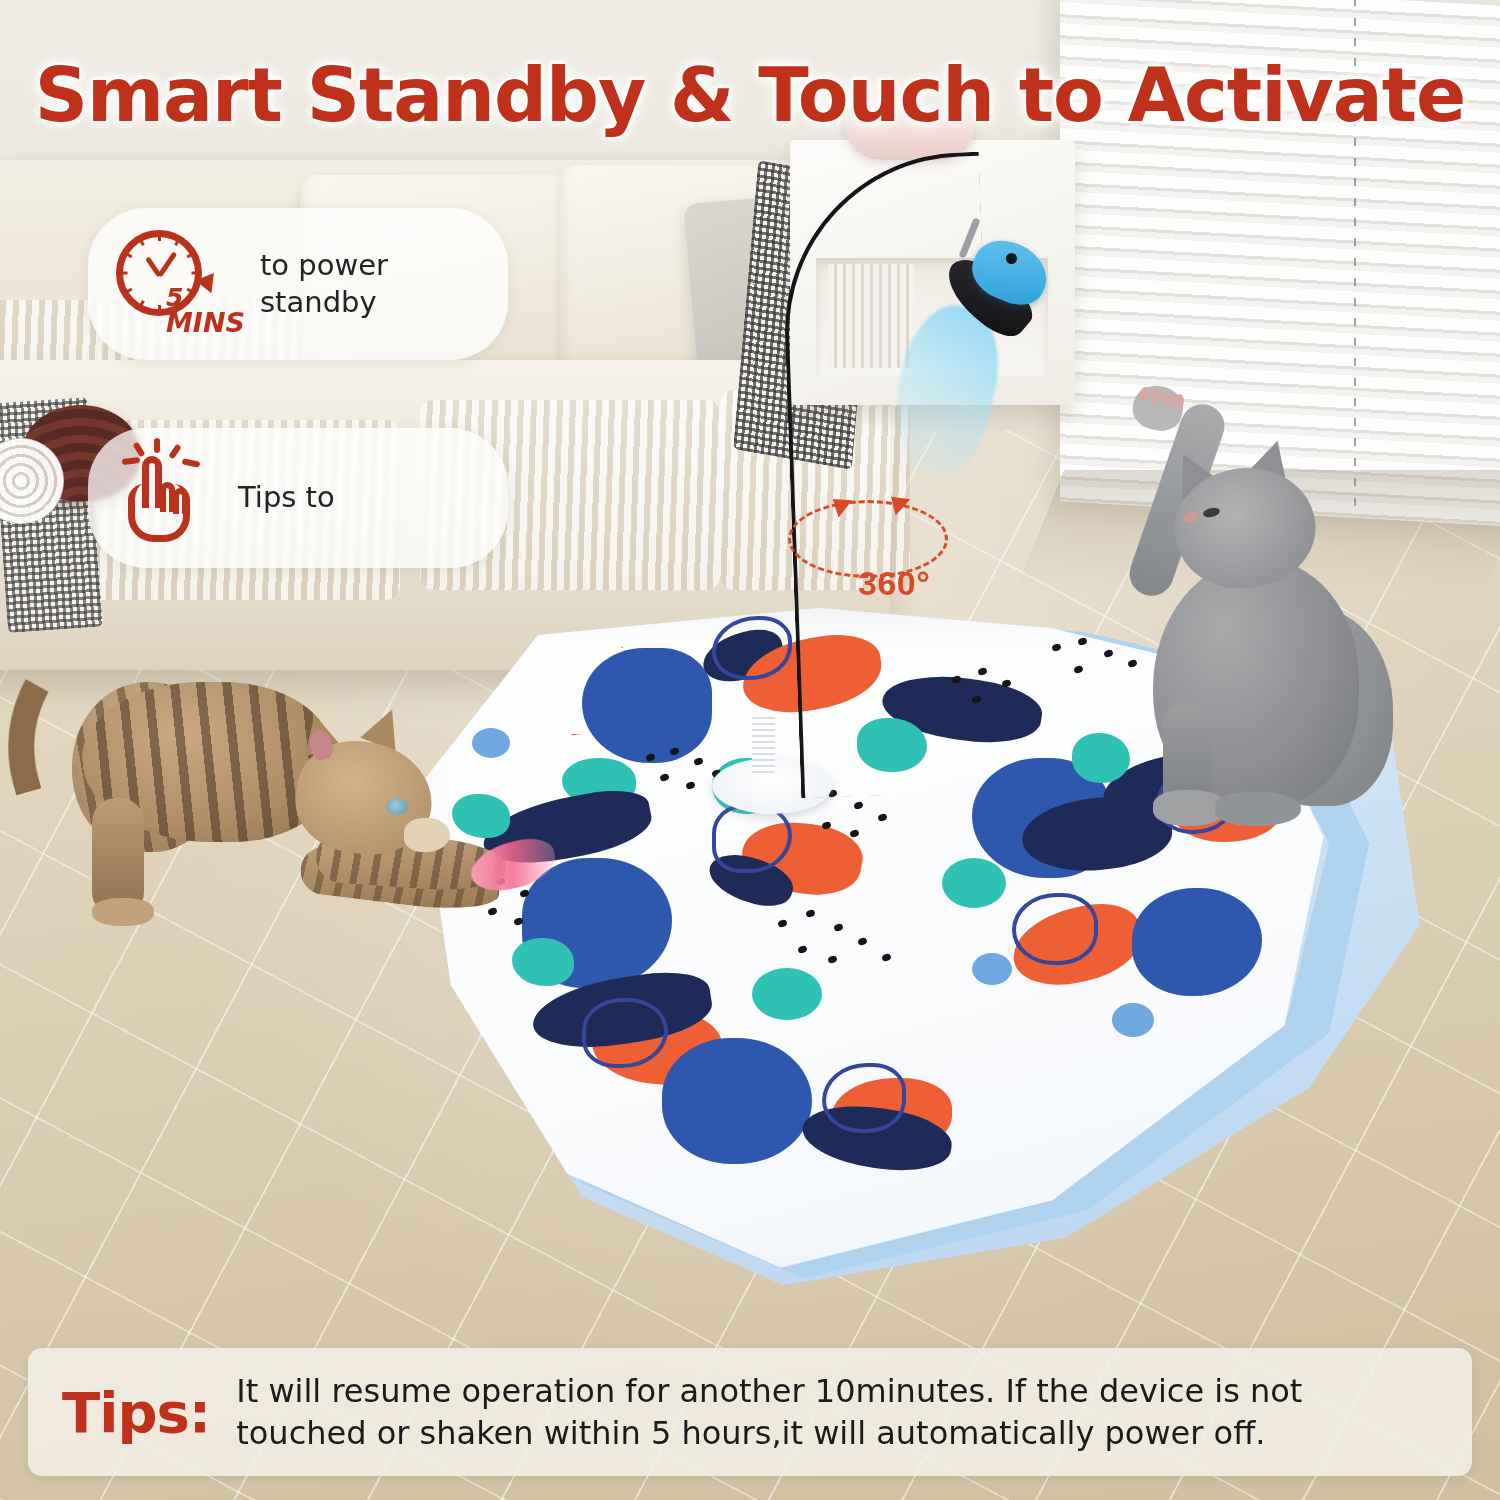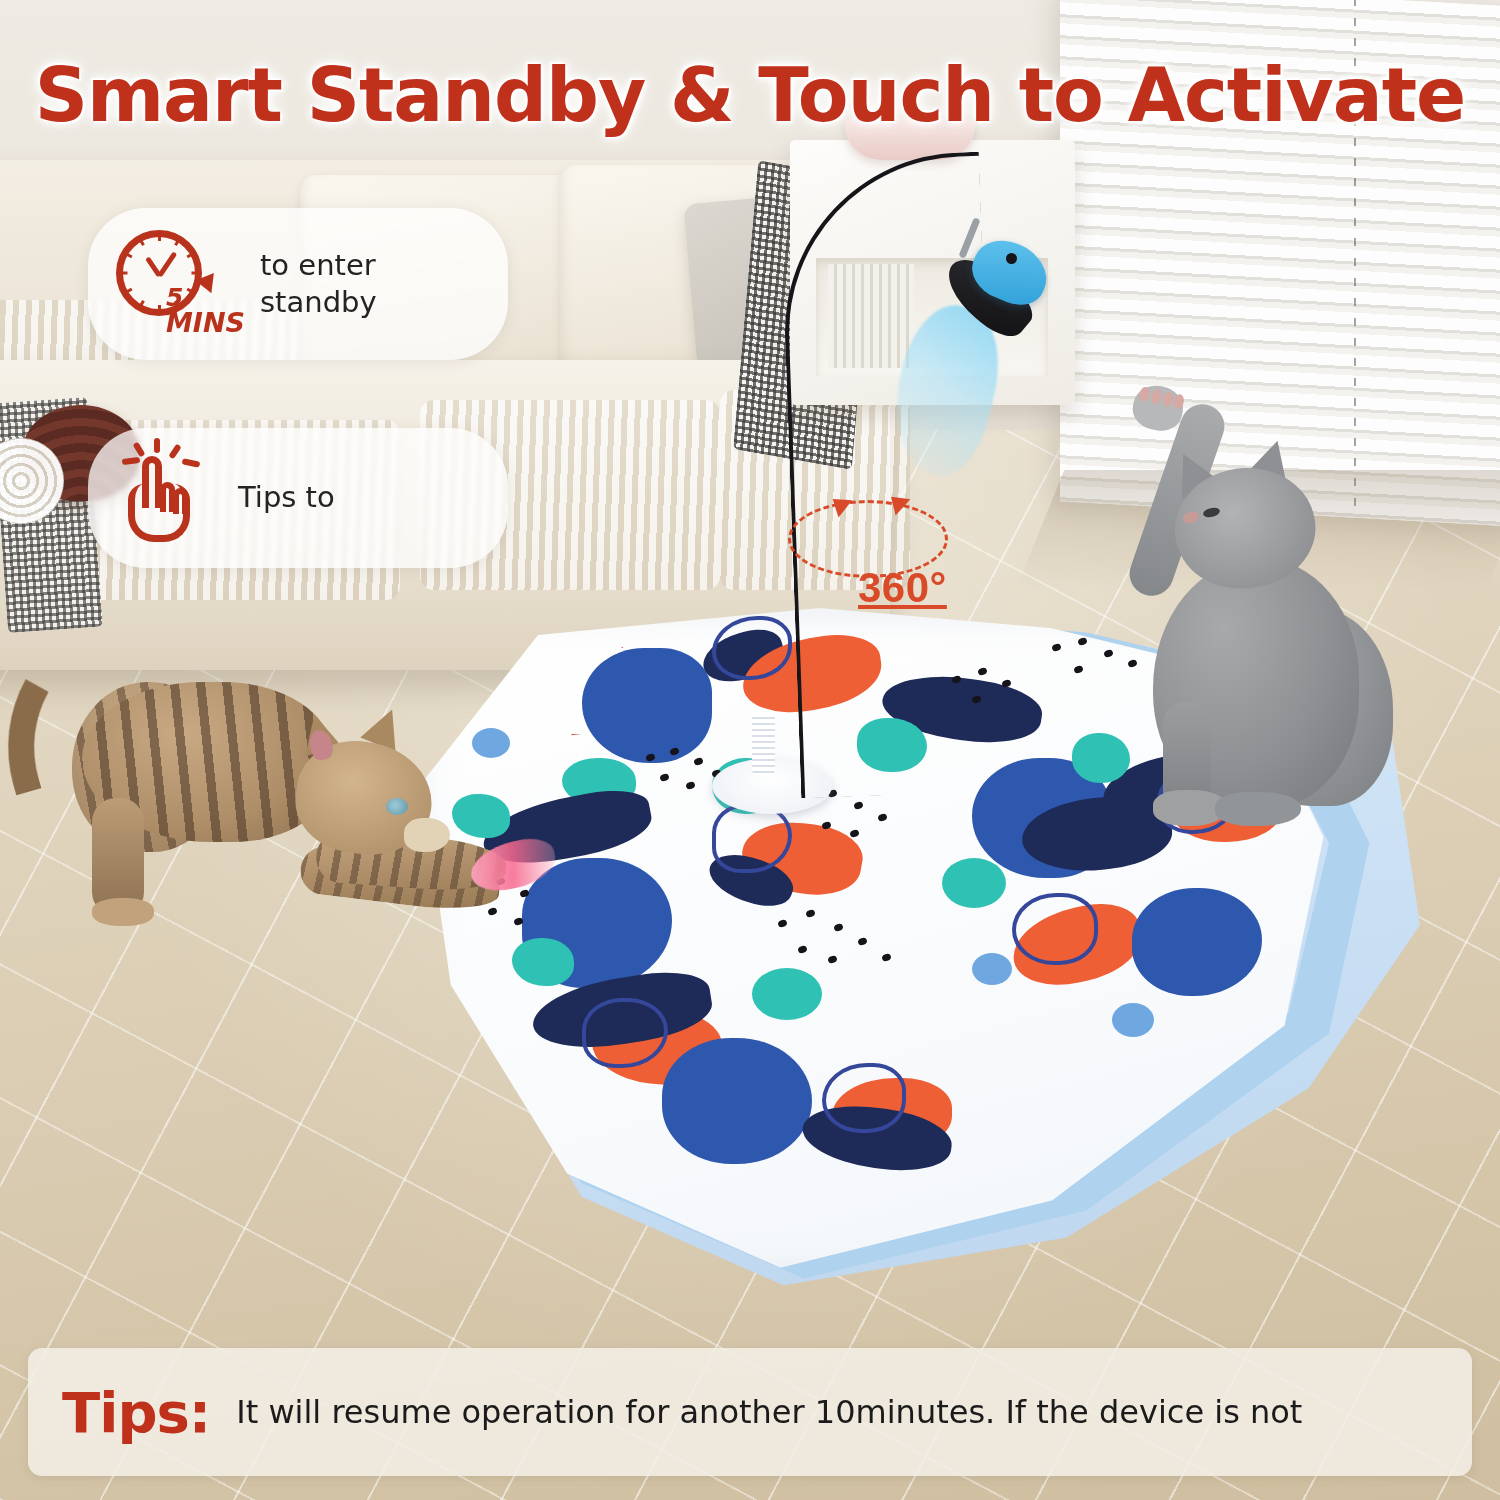--- a/index.html
+++ b/index.html
@@ -696,7 +696,7 @@
     </div>
   </div>
   <div class="badge-text">
-    <div>to enter standby</div>
+    <div>to power standby</div>
   </div>
 </div>
 

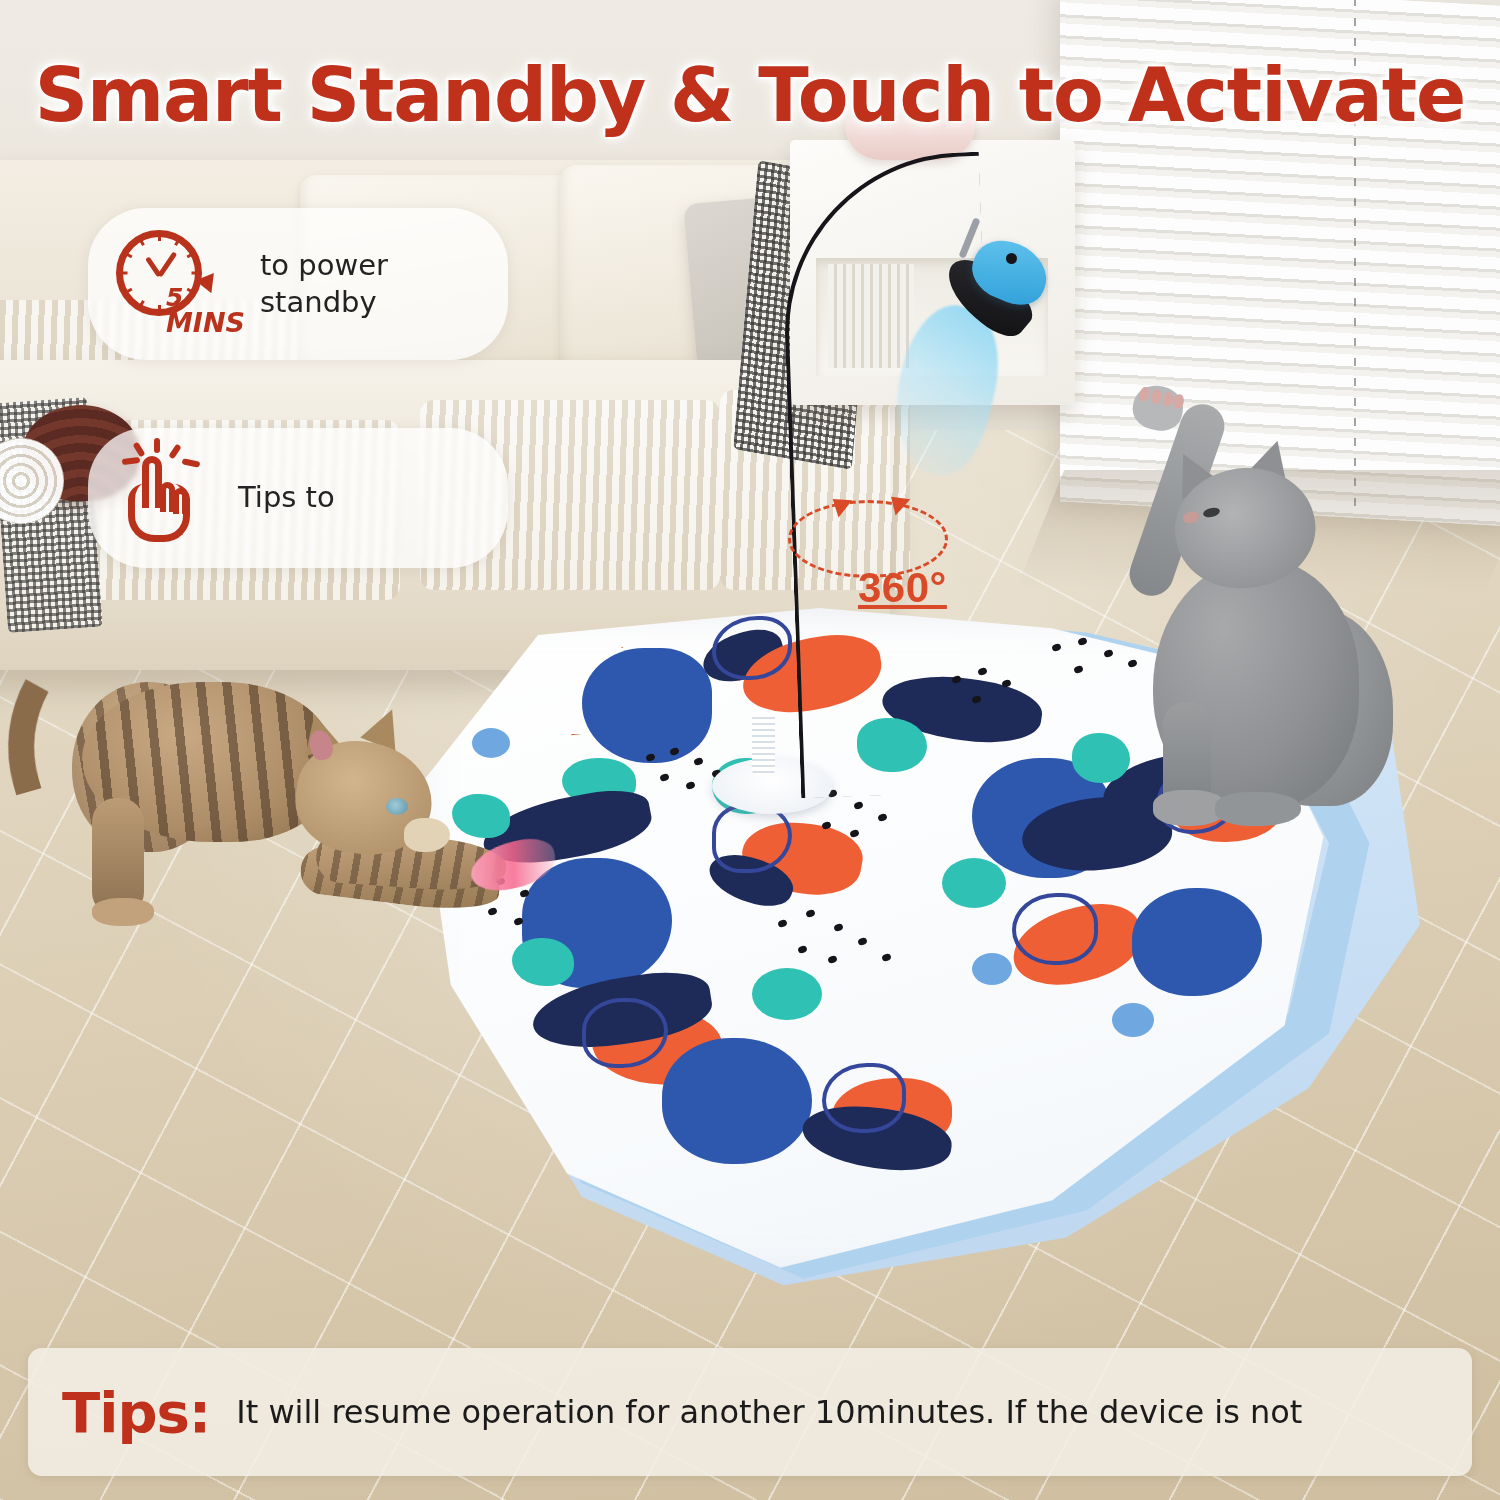--- a/index.html
+++ b/index.html
@@ -232,7 +232,7 @@
   }
   .label-360{
     position:absolute; left:78px; top:72px;
-    font-size:42px; font-weight:700; color:#D94A28; letter-spacing:.5px;text-decoration:underline;
+    font-size:34px; font-weight:700; color:#D94A28; letter-spacing:.5px;
   }
 
   

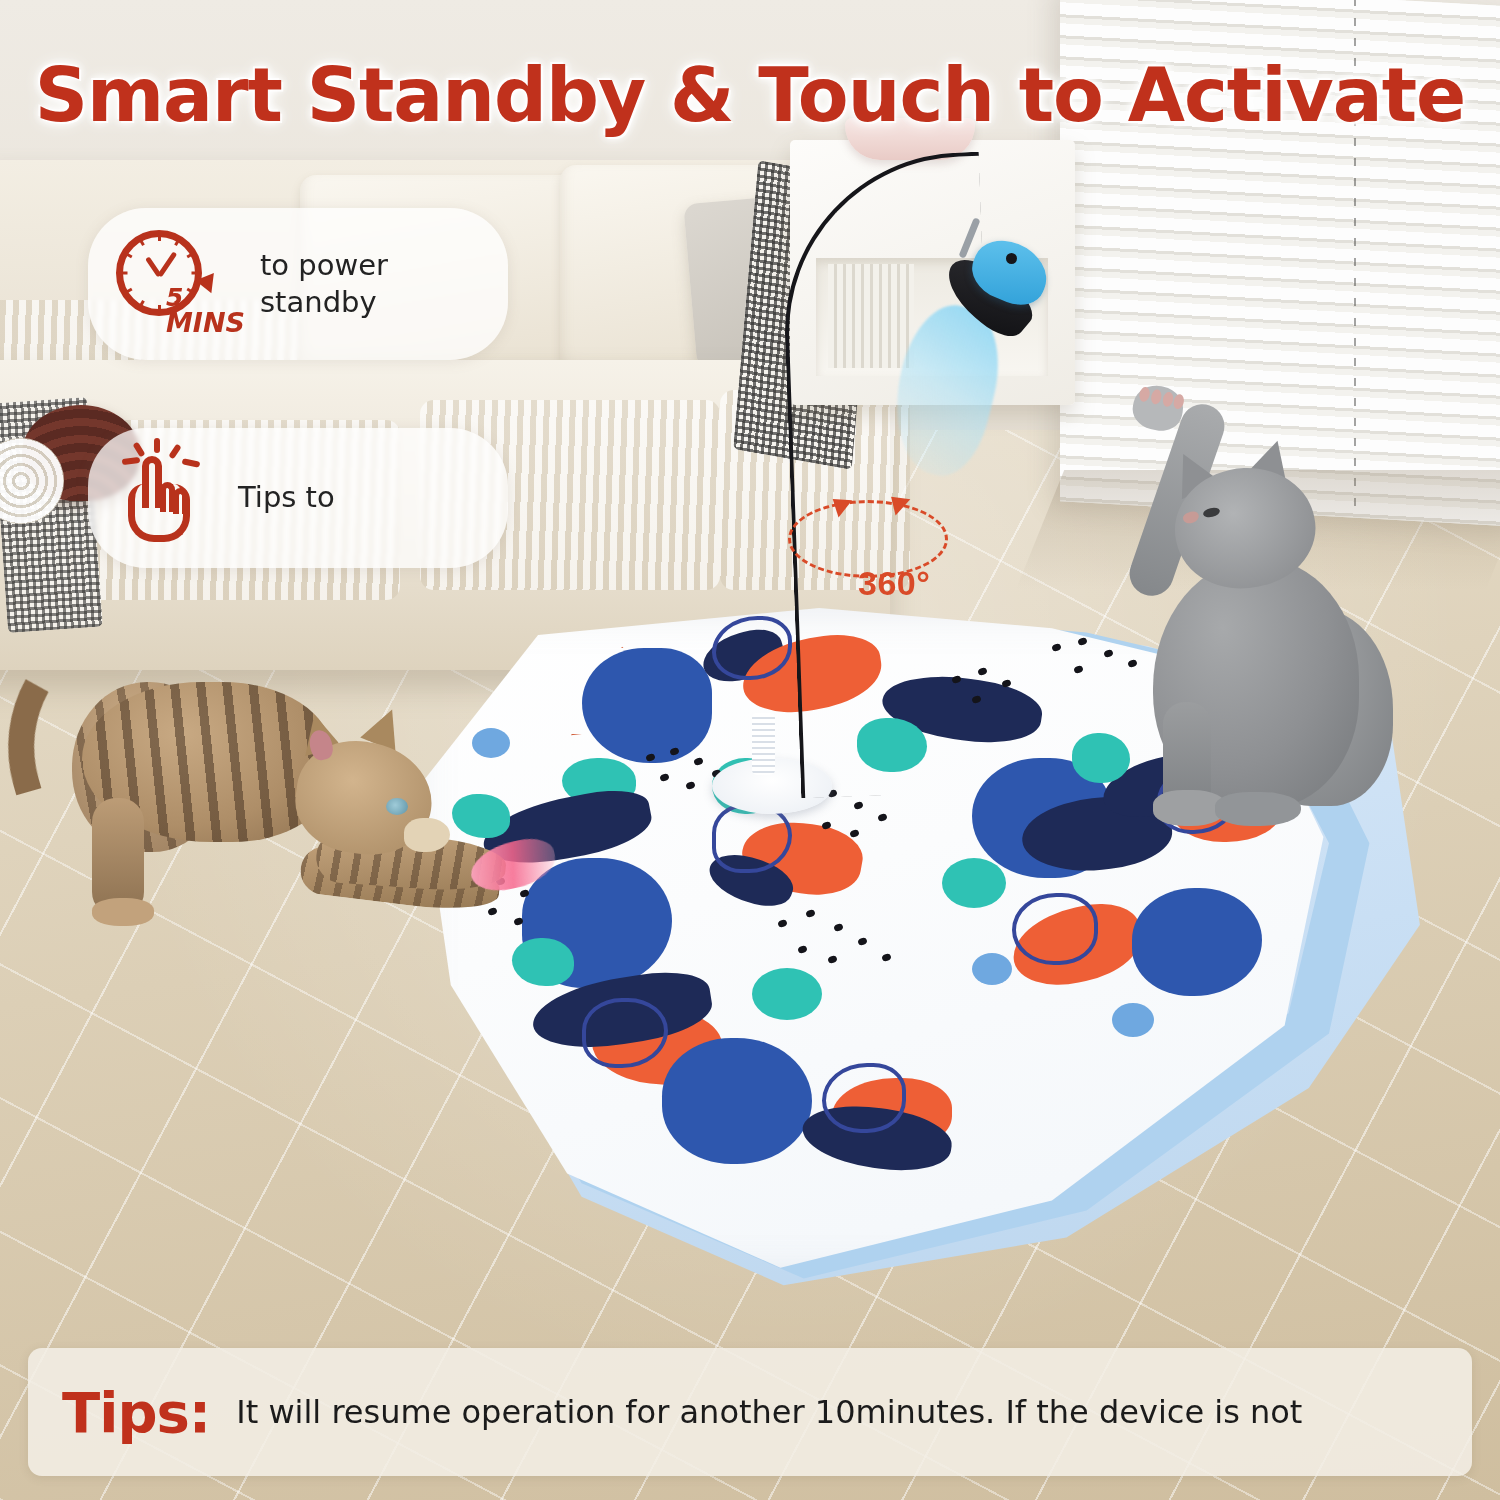--- a/index.html
+++ b/index.html
@@ -721,6 +721,7 @@
   <div id="tips-label">Tips:</div>
   <div id="tips-body">
     <div>It will resume operation for another 10minutes. If the device is not</div>
+    <div>touched or shaken within 5 hours,it will automatically power off.</div>
   </div>
 </div>
 

